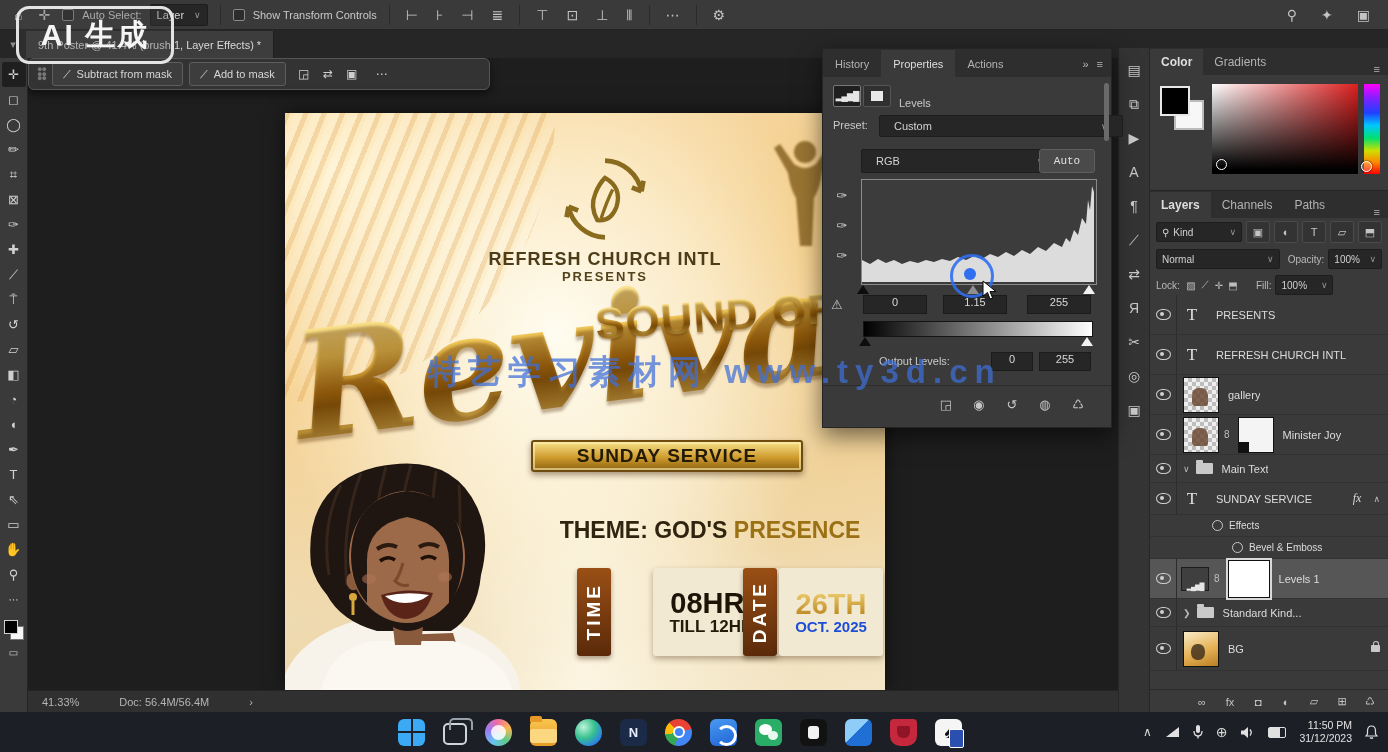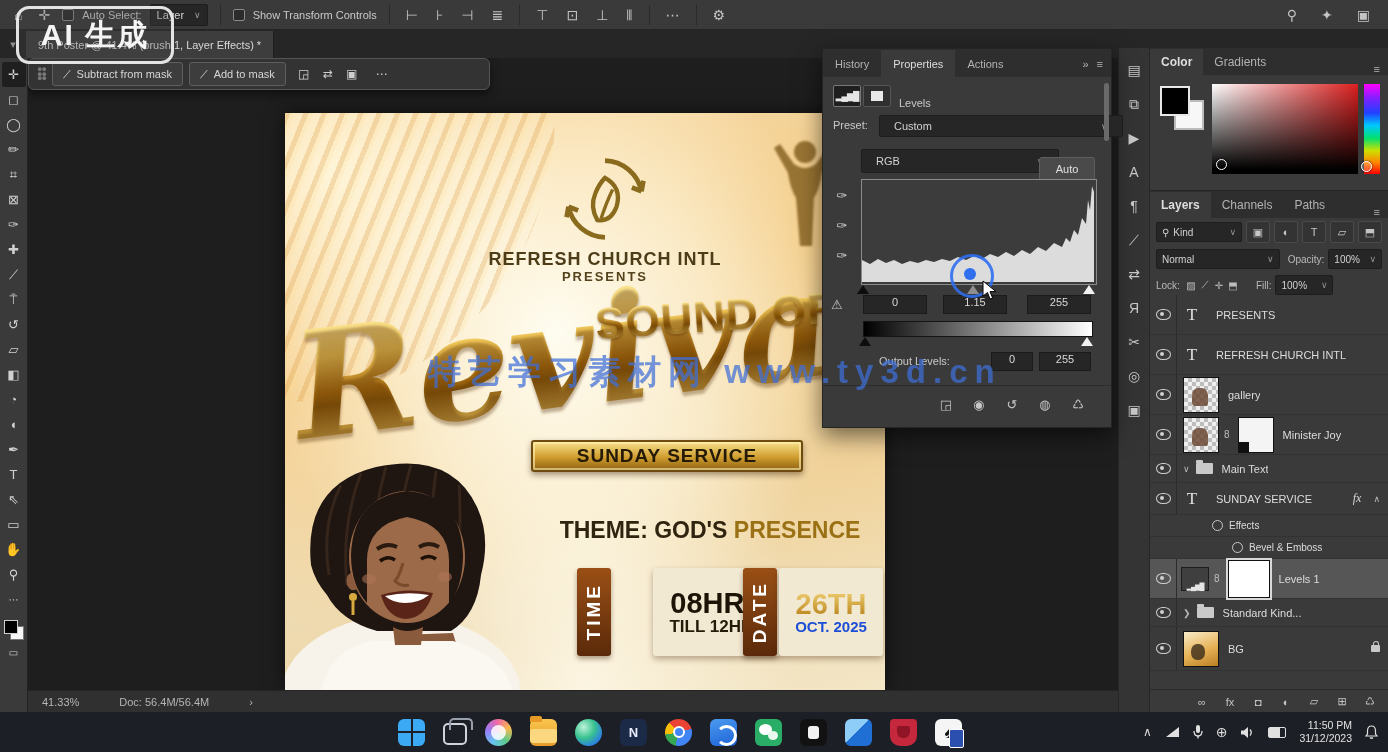--- a/index.html
+++ b/index.html
@@ -433,7 +433,7 @@
       <span>RGB</span>
       <span class="chev">∨</span>
     </div>
-    <div class="auto-btn" style="left:216px;top:108px;width:54px;height:22px;">Auto</div>
+    <div class="auto-btn" style="left:216px;top:100px;width:54px;height:22px;font-family:Liberation Mono, monospace;">Auto</div>
     <div class="dropper" style="top:134px;">✑</div>
     <div class="dropper" style="top:164px;">✑</div>
     <div class="dropper" style="top:194px;">✑</div>

